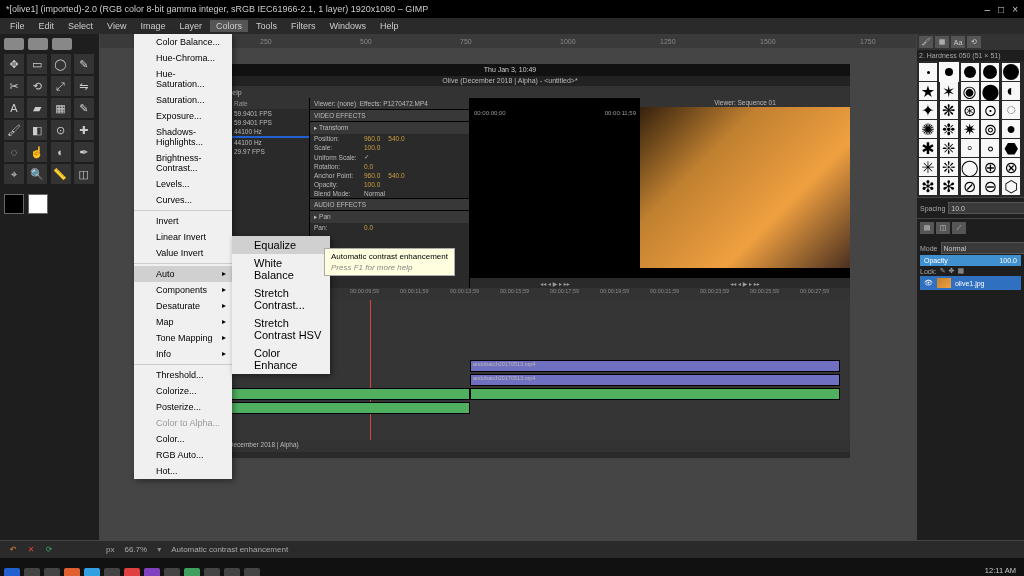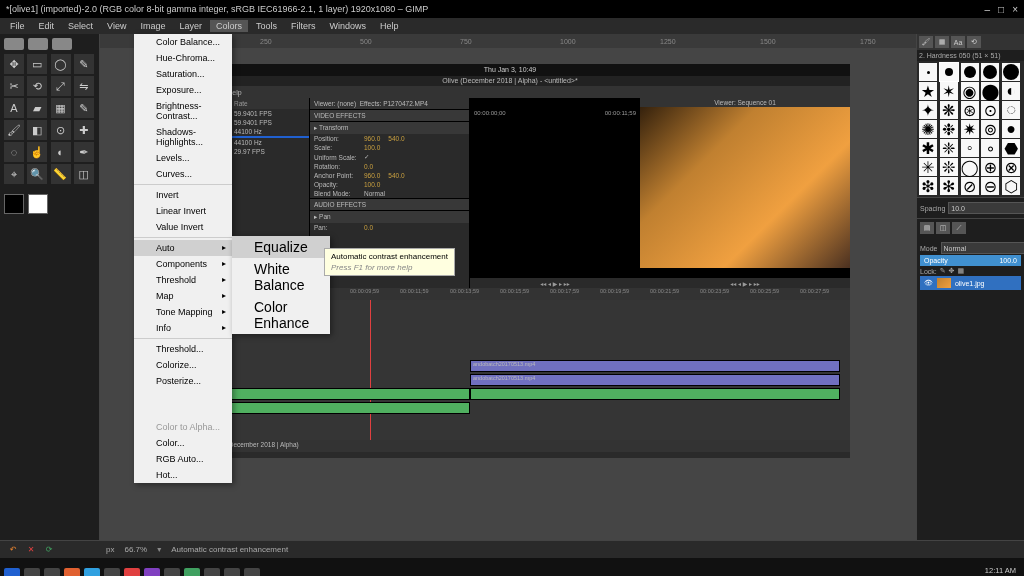--- a/index.html
+++ b/index.html
@@ -407,6 +407,7 @@
 <div class="colors-menu">
   <div class="menu-entry">Color Balance...</div>
   <div class="menu-entry">Hue-Chroma...</div>
+  <div class="menu-entry">Hue-Saturation...</div>
   <div class="menu-entry">Saturation...</div>
   <div class="menu-entry">Exposure...</div>
   <div class="menu-entry">Brightness-Contrast...</div>

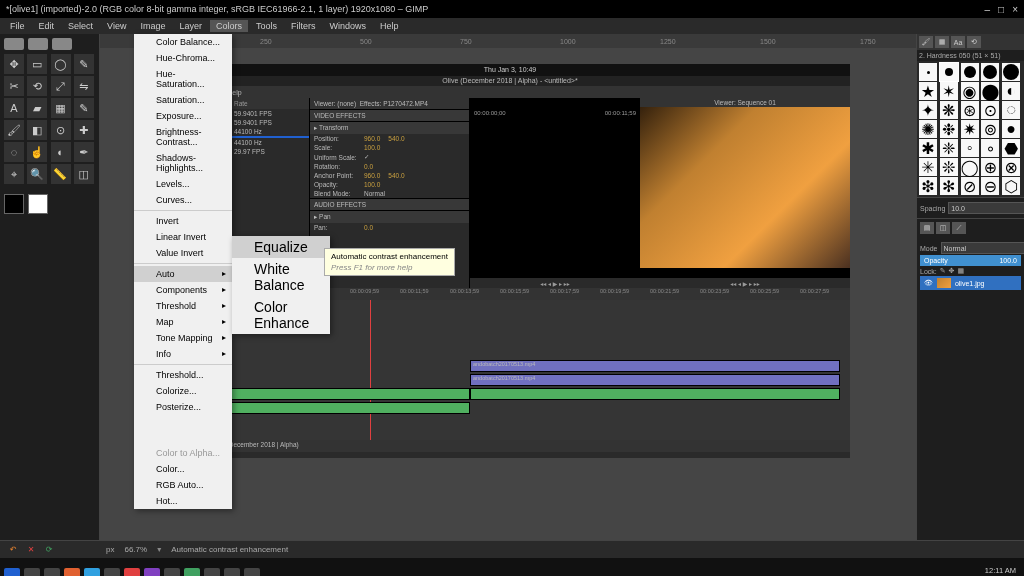--- a/index.html
+++ b/index.html
@@ -410,8 +410,8 @@
   <div class="menu-entry">Hue-Saturation...</div>
   <div class="menu-entry">Saturation...</div>
   <div class="menu-entry">Exposure...</div>
+  <div class="menu-entry">Shadows-Highlights...</div>
   <div class="menu-entry">Brightness-Contrast...</div>
-  <div class="menu-entry">Shadows-Highlights...</div>
   <div class="menu-entry">Levels...</div>
   <div class="menu-entry">Curves...</div>
   <div class="menu-sep"></div>

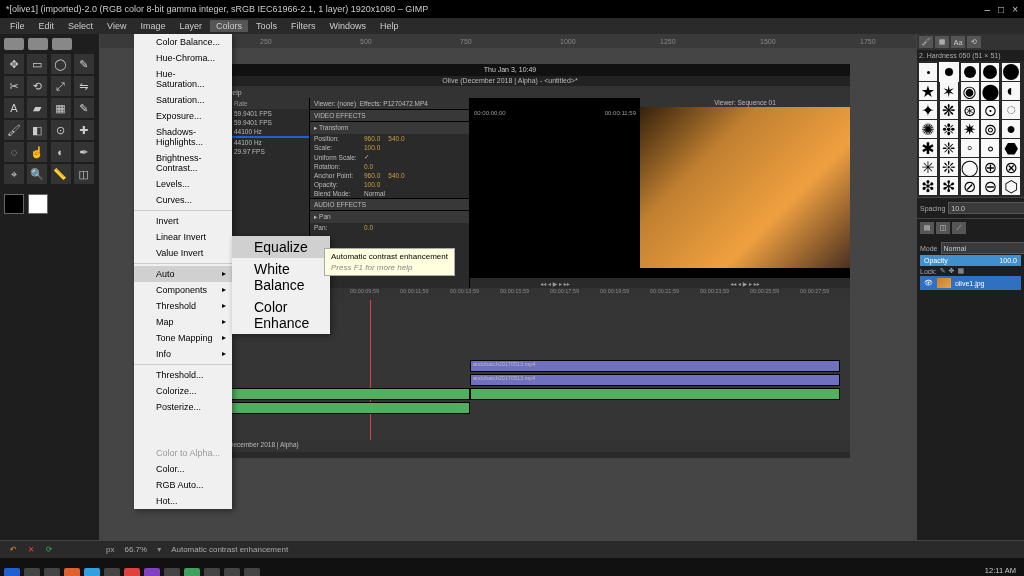--- a/index.html
+++ b/index.html
@@ -82,7 +82,7 @@
 .menu-entry.arrow::after { content: "▸"; position: absolute; right: 6px; font-size: 8px; }
 .menu-sep { height: 1px; background: #ccc; margin: 2px 0; }
 
-.submenu { position: absolute; top: 236px; left: 232px; width: 98px; background: #f0f0f0; color: #000; font-size: 14px; box-shadow: 2px 2px 6px rgba(0,0,0,0.4); z-index: 101; }
+.submenu { position: absolute; top: 236px; left: 232px; width: 98px; background: #f0f0f0; color: #000; font-size: 11px; box-shadow: 2px 2px 6px rgba(0,0,0,0.4); z-index: 101; }
 
 .tooltip { position: absolute; top: 248px; left: 324px; background: #ffffe0; border: 1px solid #aaa; padding: 3px 6px; font-size: 8px; color: #000; z-index: 102; }
 .tooltip .sub { color: #888; font-style: italic; margin-top: 2px; }

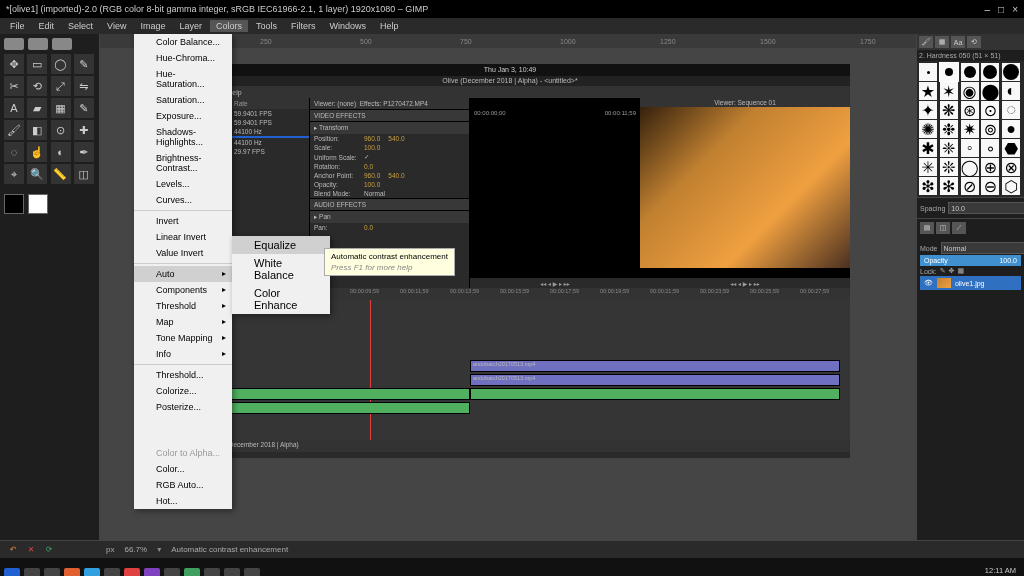--- a/index.html
+++ b/index.html
@@ -438,6 +438,7 @@
 <div class="submenu">
   <div class="menu-entry active">Equalize</div>
   <div class="menu-entry">White Balance</div>
+  <div class="menu-entry">Stretch Contrast...</div>
   <div class="menu-entry">Color Enhance</div>
 </div>
 

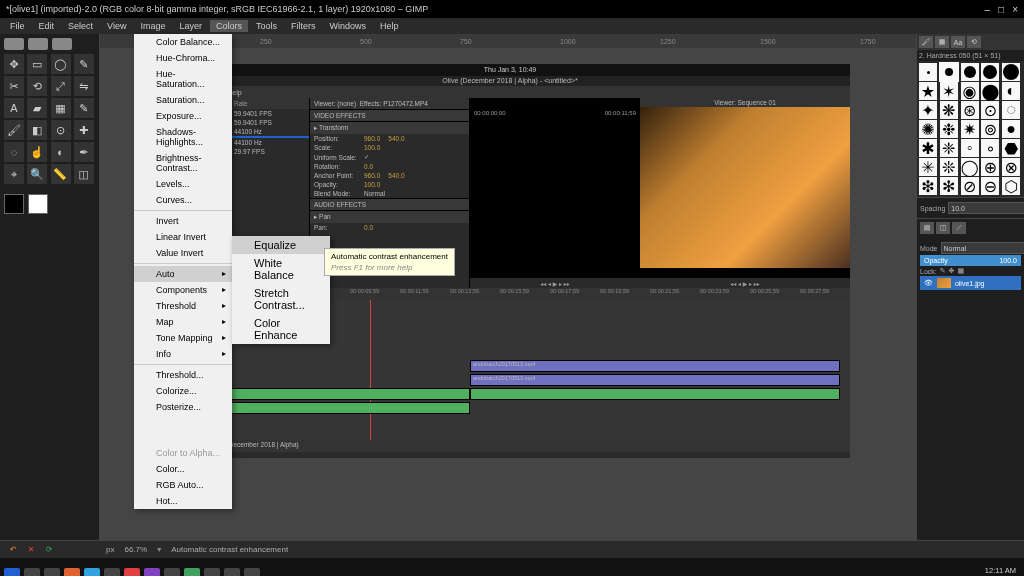--- a/index.html
+++ b/index.html
@@ -421,7 +421,7 @@
   <div class="menu-sep"></div>
   <div class="menu-entry arrow active">Auto</div>
   <div class="menu-entry arrow">Components</div>
-  <div class="menu-entry arrow">Threshold</div>
+  <div class="menu-entry arrow">Desaturate</div>
   <div class="menu-entry arrow">Map</div>
   <div class="menu-entry arrow">Tone Mapping</div>
   <div class="menu-entry arrow">Info</div>

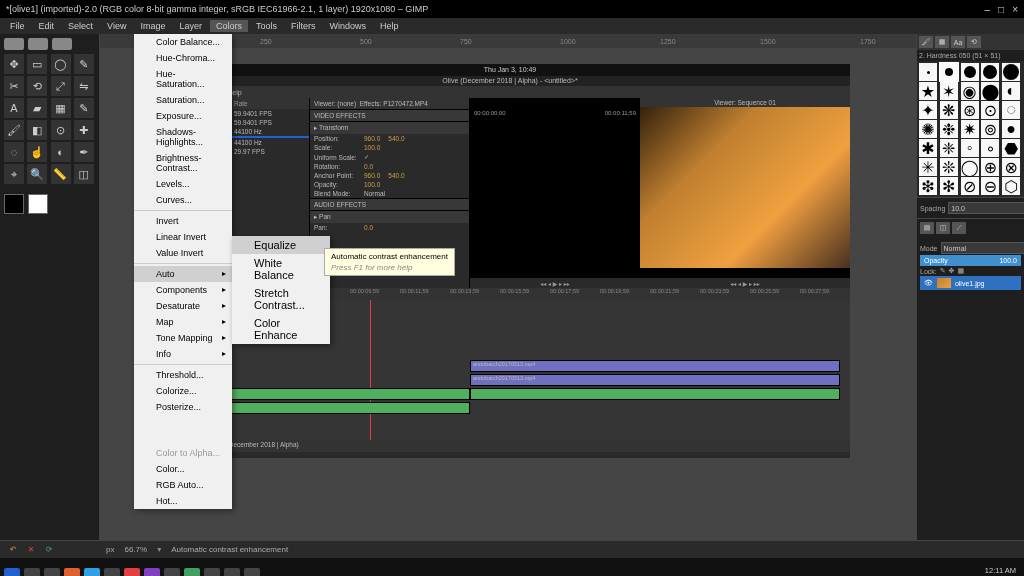--- a/index.html
+++ b/index.html
@@ -439,6 +439,7 @@
   <div class="menu-entry active">Equalize</div>
   <div class="menu-entry">White Balance</div>
   <div class="menu-entry">Stretch Contrast...</div>
+  <div class="menu-entry">Stretch Contrast HSV</div>
   <div class="menu-entry">Color Enhance</div>
 </div>
 

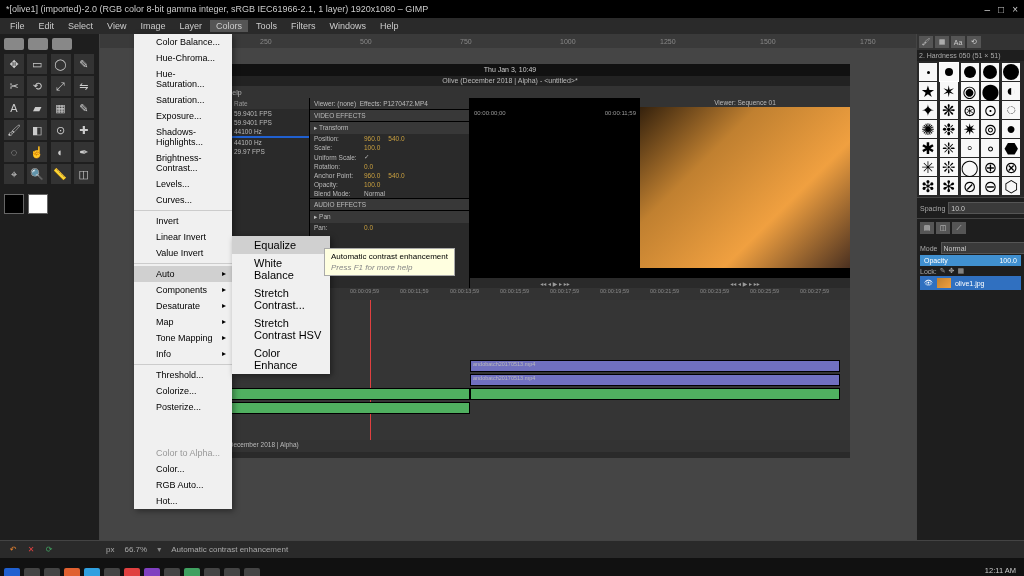--- a/index.html
+++ b/index.html
@@ -78,7 +78,7 @@
 .colors-menu { position: absolute; top: 34px; left: 134px; width: 98px; background: #f0f0f0; color: #000; font-size: 9px; box-shadow: 2px 2px 6px rgba(0,0,0,0.4); z-index: 100; }
 .menu-entry { padding: 3px 8px 3px 22px; position: relative; cursor: pointer; }
 .menu-entry:hover, .menu-entry.active { background: #d0d0d0; }
-.menu-entry.disabled { color: #999; margin-top: 30px; }
+.menu-entry.disabled { color: #999; }
 .menu-entry.arrow::after { content: "▸"; position: absolute; right: 6px; font-size: 8px; }
 .menu-sep { height: 1px; background: #ccc; margin: 2px 0; }
 

